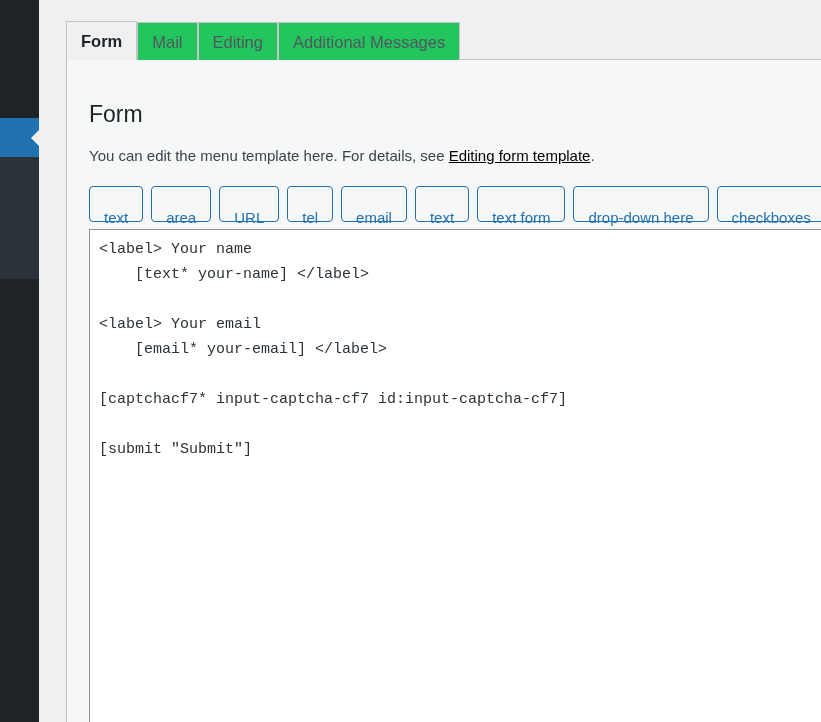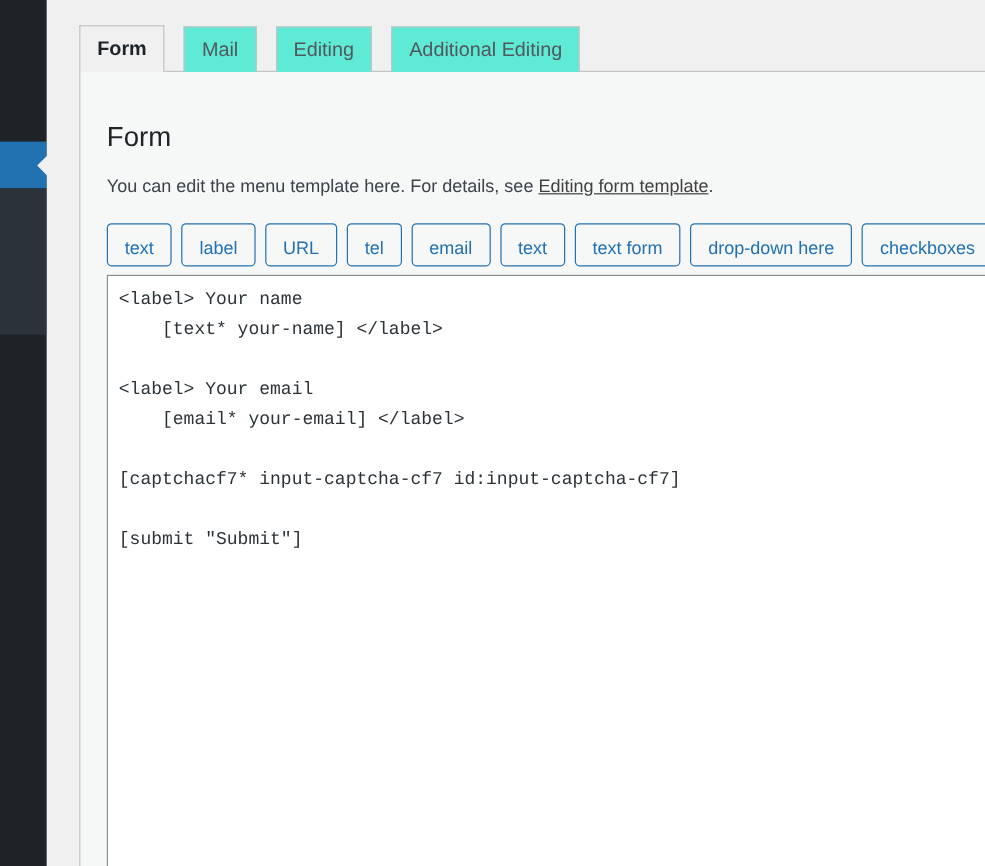--- a/index.html
+++ b/index.html
@@ -82,11 +82,11 @@
   .nav-tab {
     display: inline-block;
     box-sizing: border-box;
-    margin-left: 16px;
+    margin-left: 0;
     padding: 8px 14px 9px 14px;
     border: 1px solid #c3c4c7;
     border-bottom: none;
-    background: #5eead4;
+    background: #22c55e;
     color: #50575e;
     font-size: 16.5px;
     line-height: 22px;

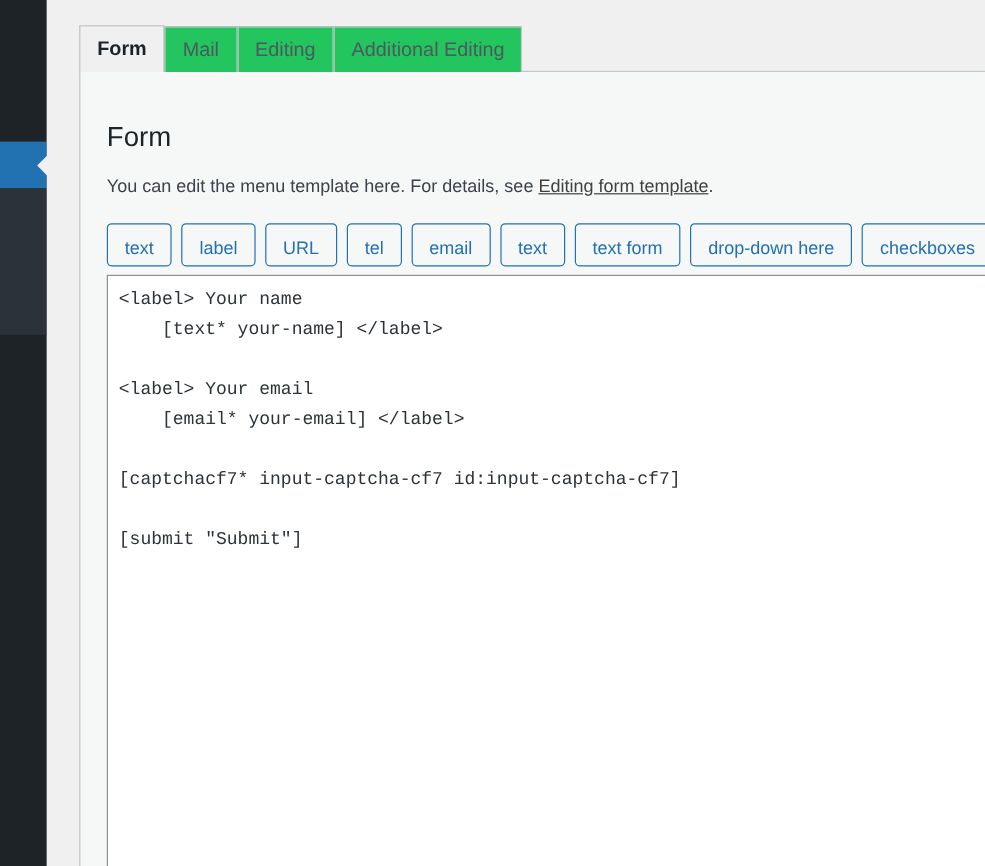--- a/index.html
+++ b/index.html
@@ -207,7 +207,7 @@
       <a class="nav-tab nav-tab-active">Form</a>
       <a class="nav-tab">Mail</a>
       <a class="nav-tab">Editing</a>
-      <a class="nav-tab">Additional Editing</a>
+      <a class="nav-tab">Additional Messages</a>
     </nav>
 
     <section class="contact-form-editor-panel">

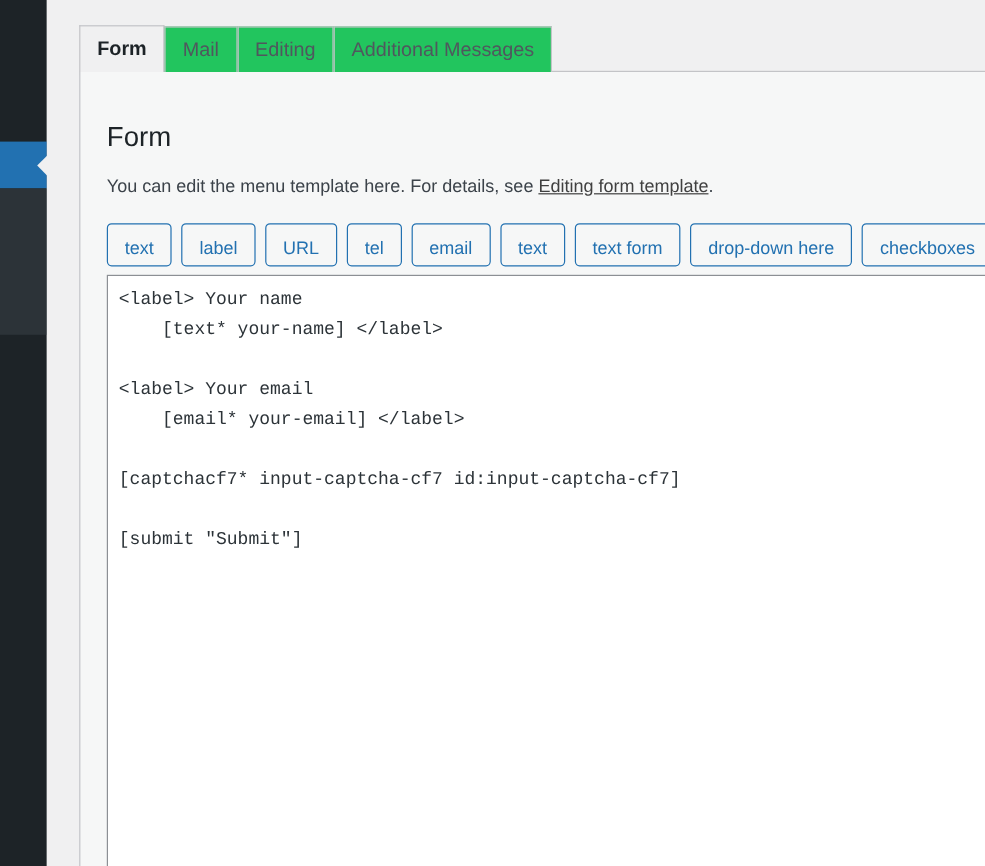--- a/index.html
+++ b/index.html
@@ -136,7 +136,7 @@
     color: #3c434a;
   }
   p.panel-desc a {
-    color: #404040;
+    color: #000000;
     text-decoration: underline;
   }
 

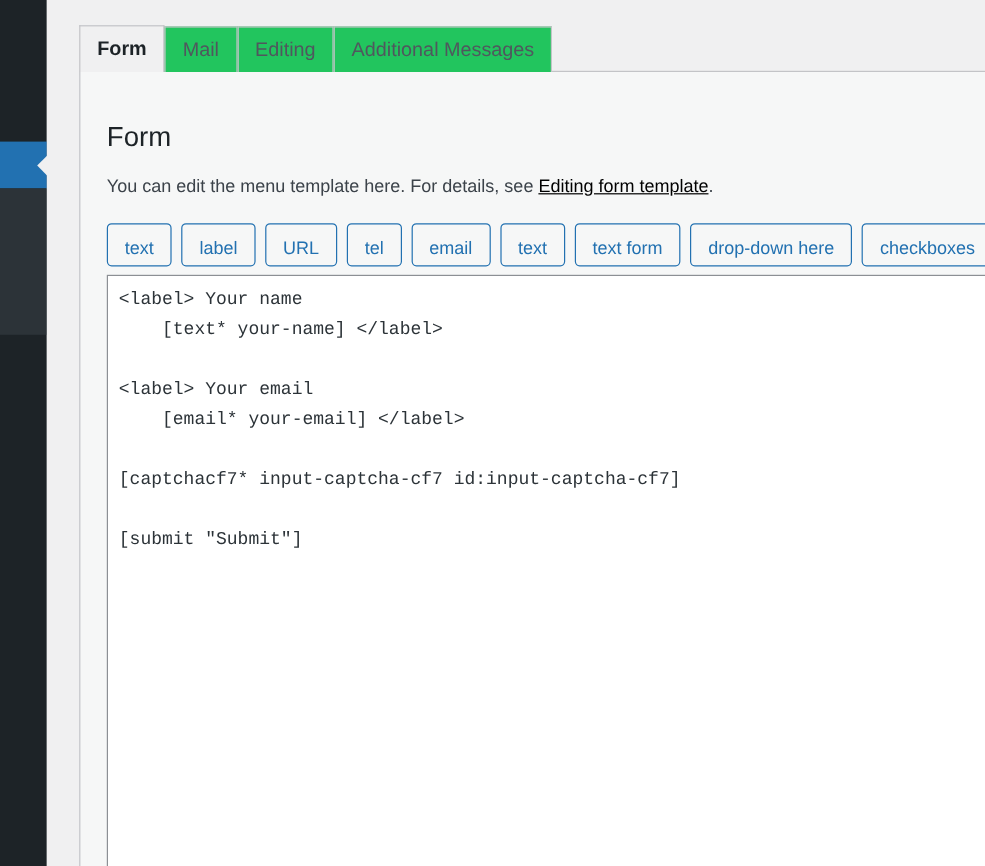--- a/index.html
+++ b/index.html
@@ -153,7 +153,7 @@
     box-sizing: border-box;
     height: 36px;
     margin-right: 8px;
-    padding: 4px 14px;
+    padding: 14px 14px;
     border: 1px solid #2271b1;
     border-radius: 4px;
     background: #f6f7f7;

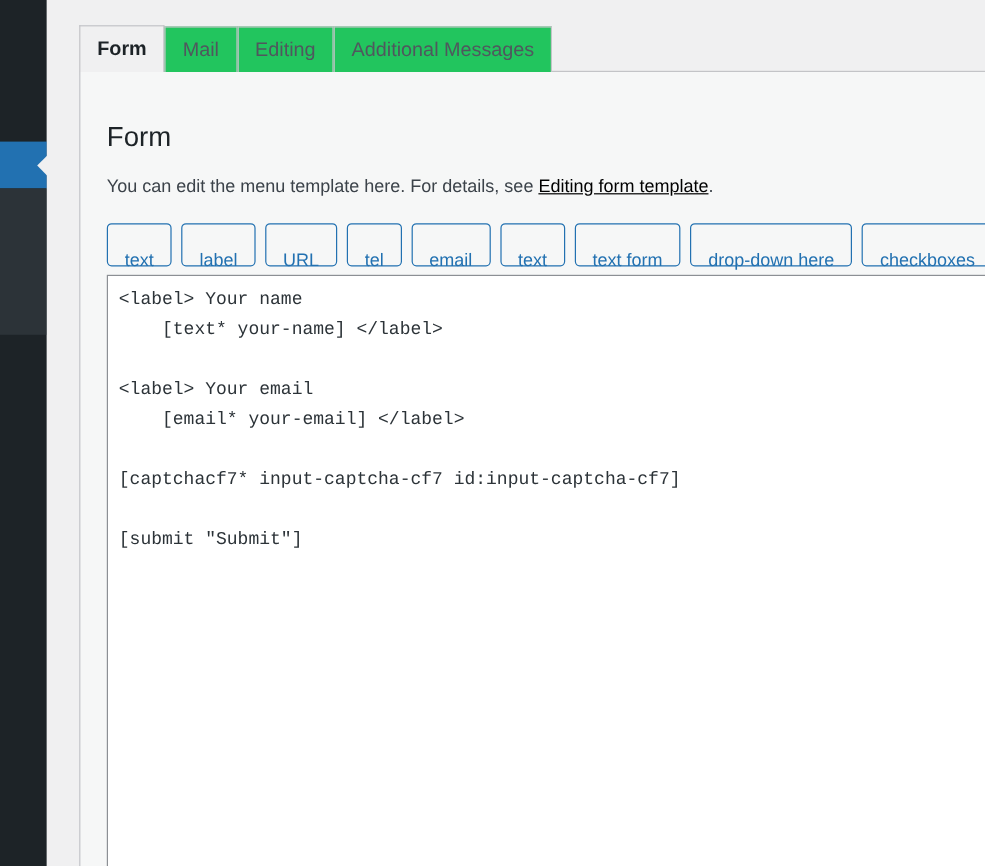--- a/index.html
+++ b/index.html
@@ -218,7 +218,7 @@
 
       <div class="tag-generator-list">
         <button class="tag-generator-button">text</button>
-        <button class="tag-generator-button">label</button>
+        <button class="tag-generator-button">area</button>
         <button class="tag-generator-button">URL</button>
         <button class="tag-generator-button">tel</button>
         <button class="tag-generator-button">email</button>

